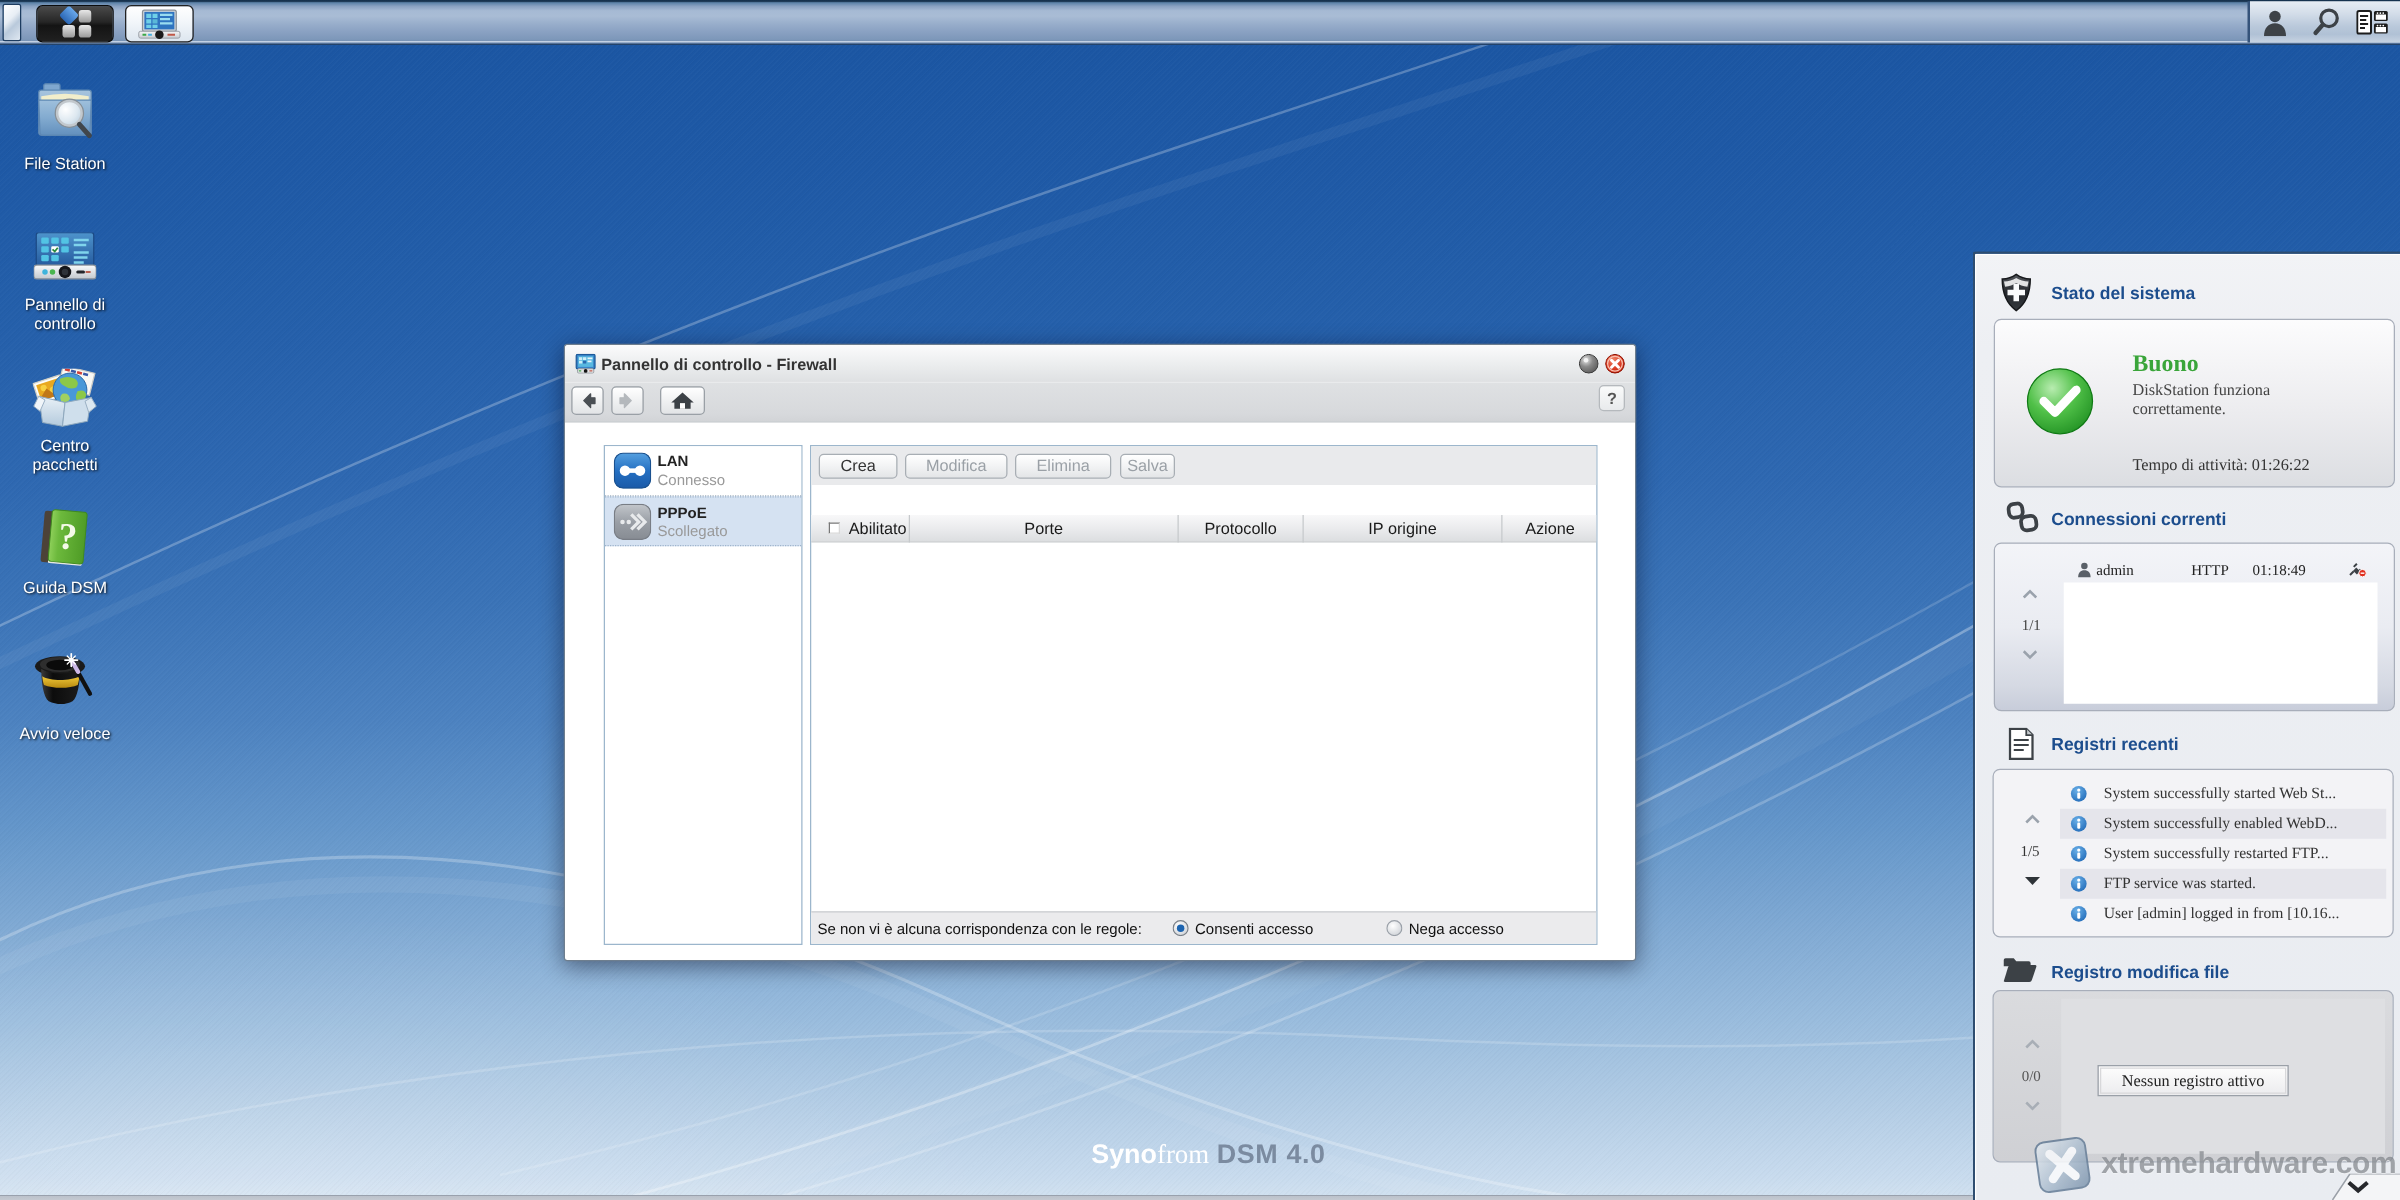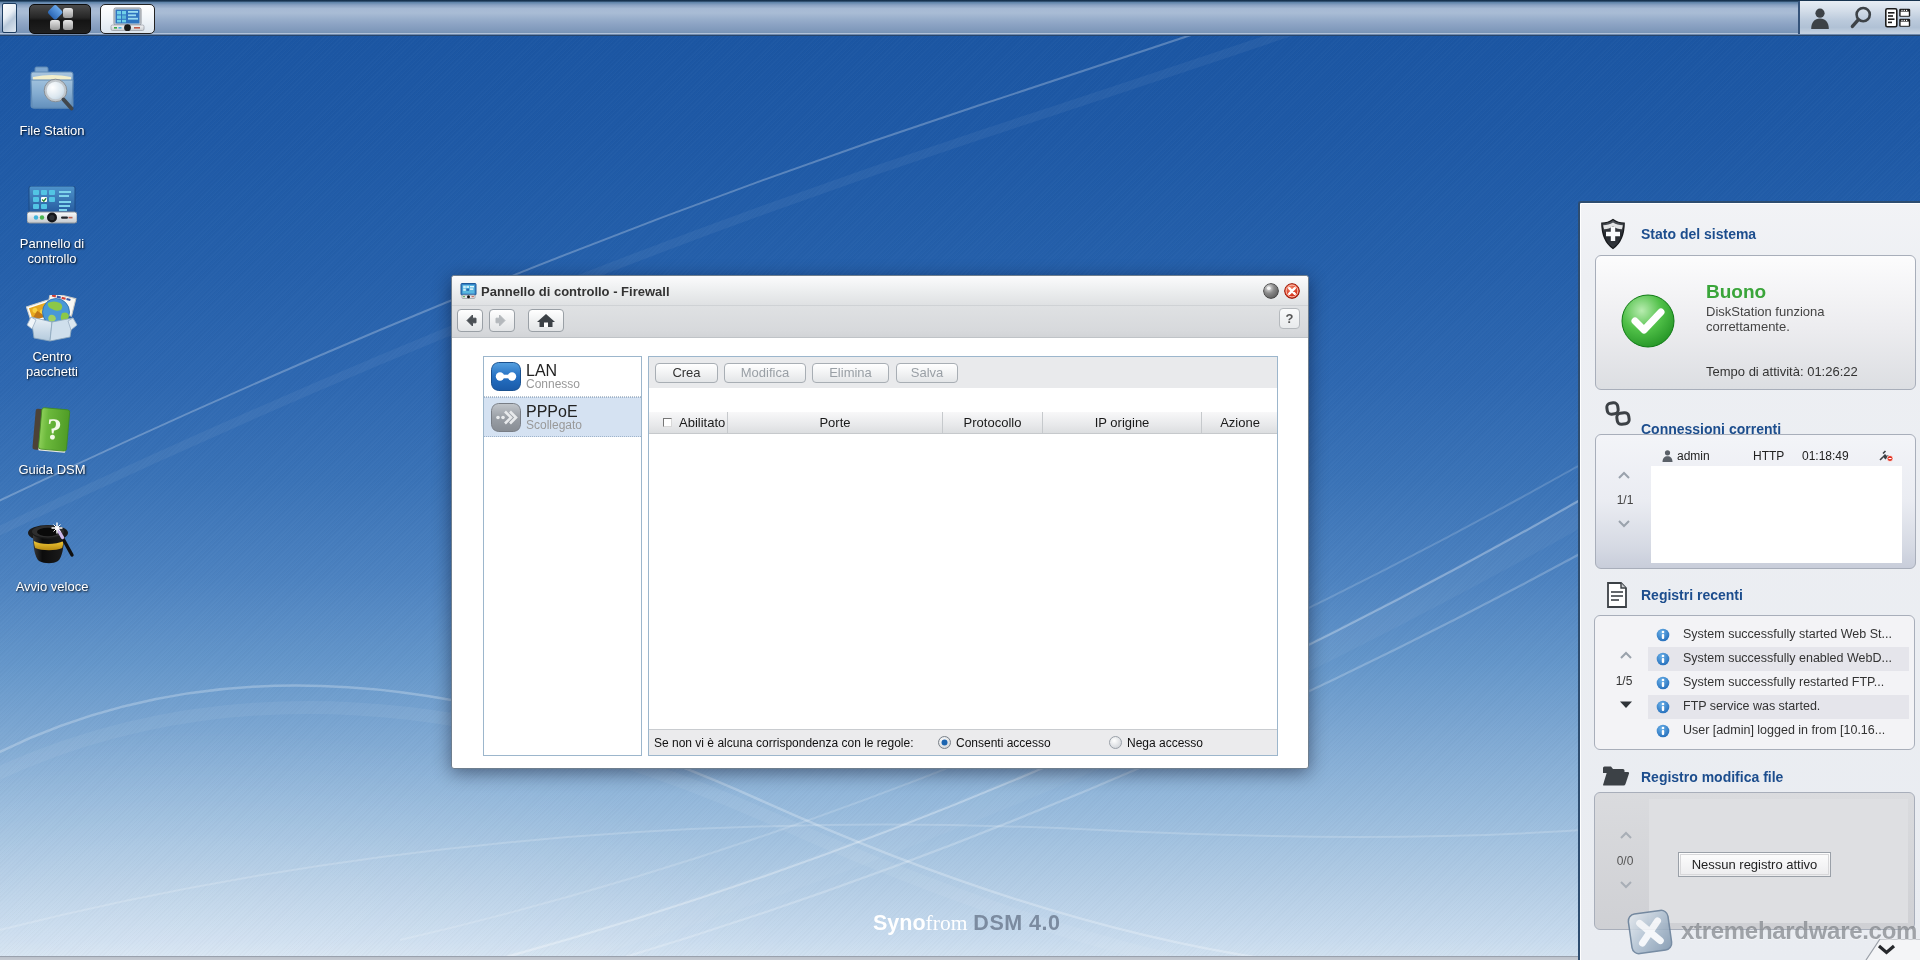--- a/index.html
+++ b/index.html
@@ -82,7 +82,7 @@
   border-left:2px solid #2e4d70; border-top:2px solid #2e4d70; border-radius:3px 0 0 0;
   box-shadow: inset 1px 1px 0 #ffffff; }
 .whead { position:absolute; font-size:14px; font-weight:bold; color:#1c4d8d; }
-.wbox { position:absolute; border:1px solid #a8aeba; border-radius:6px; }
+.wbox { position:absolute; border:1px solid #a8aeba; border-radius:6px;font-family:Liberation Serif, serif; }
 .logrow { position:absolute; left:53px; right:5px; height:24px; }
 .logtxt { position:absolute; left:88px; font-size:12.5px; color:#333; }
 .loginfo { position:absolute; left:61px; }

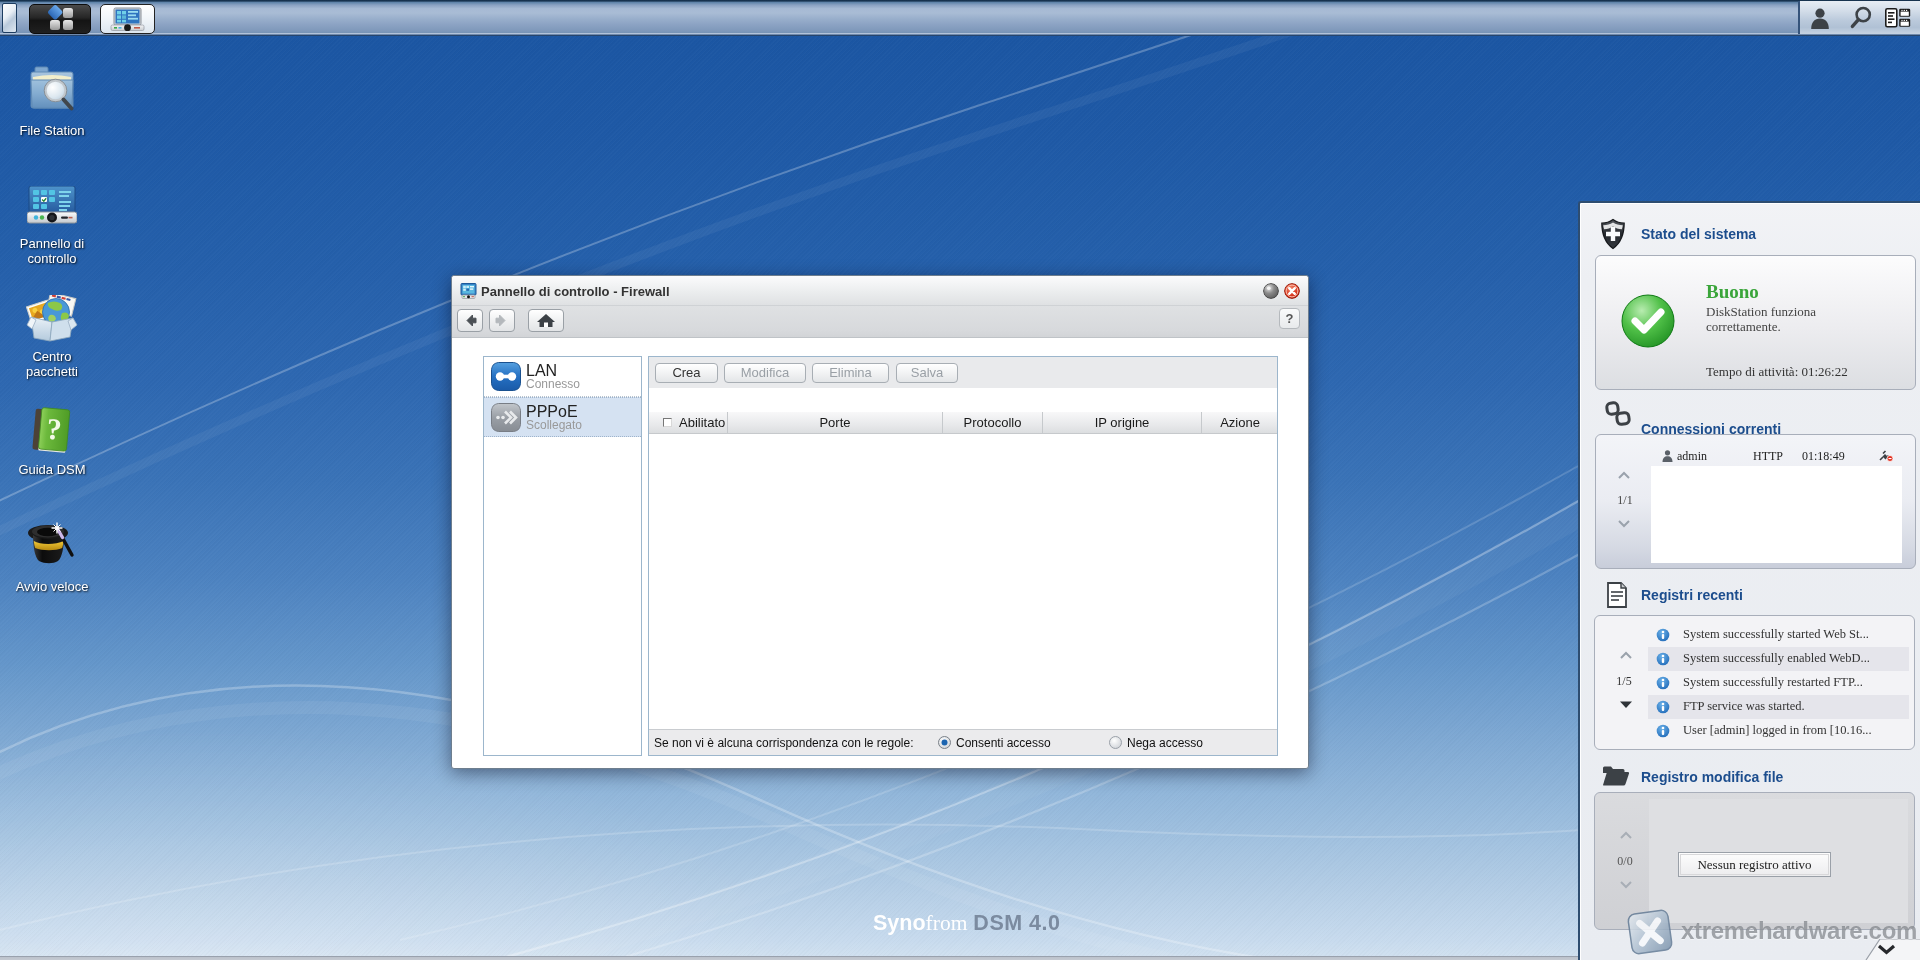--- a/index.html
+++ b/index.html
@@ -56,7 +56,7 @@
 #sidebar { position:absolute; left:31px; top:80px; width:159px; height:400px; background:#fff;
   border:1px solid #9cb6cc; }
 .srow { position:absolute; left:0; width:157px; height:40px; }
-.srow .t1 { position:absolute; left:42px; top:5px; font-size:16px; color:#222; }
+.srow .t1 { position:absolute; left:42px; top:5px; font-size:12px; color:#222;font-weight:bold; }
 .srow .t2 { position:absolute; left:42px; top:20px; font-size:12px; color:#999; }
 .sicon { position:absolute; left:7px; top:5px; width:30px; height:29px; border-radius:7px; }
 

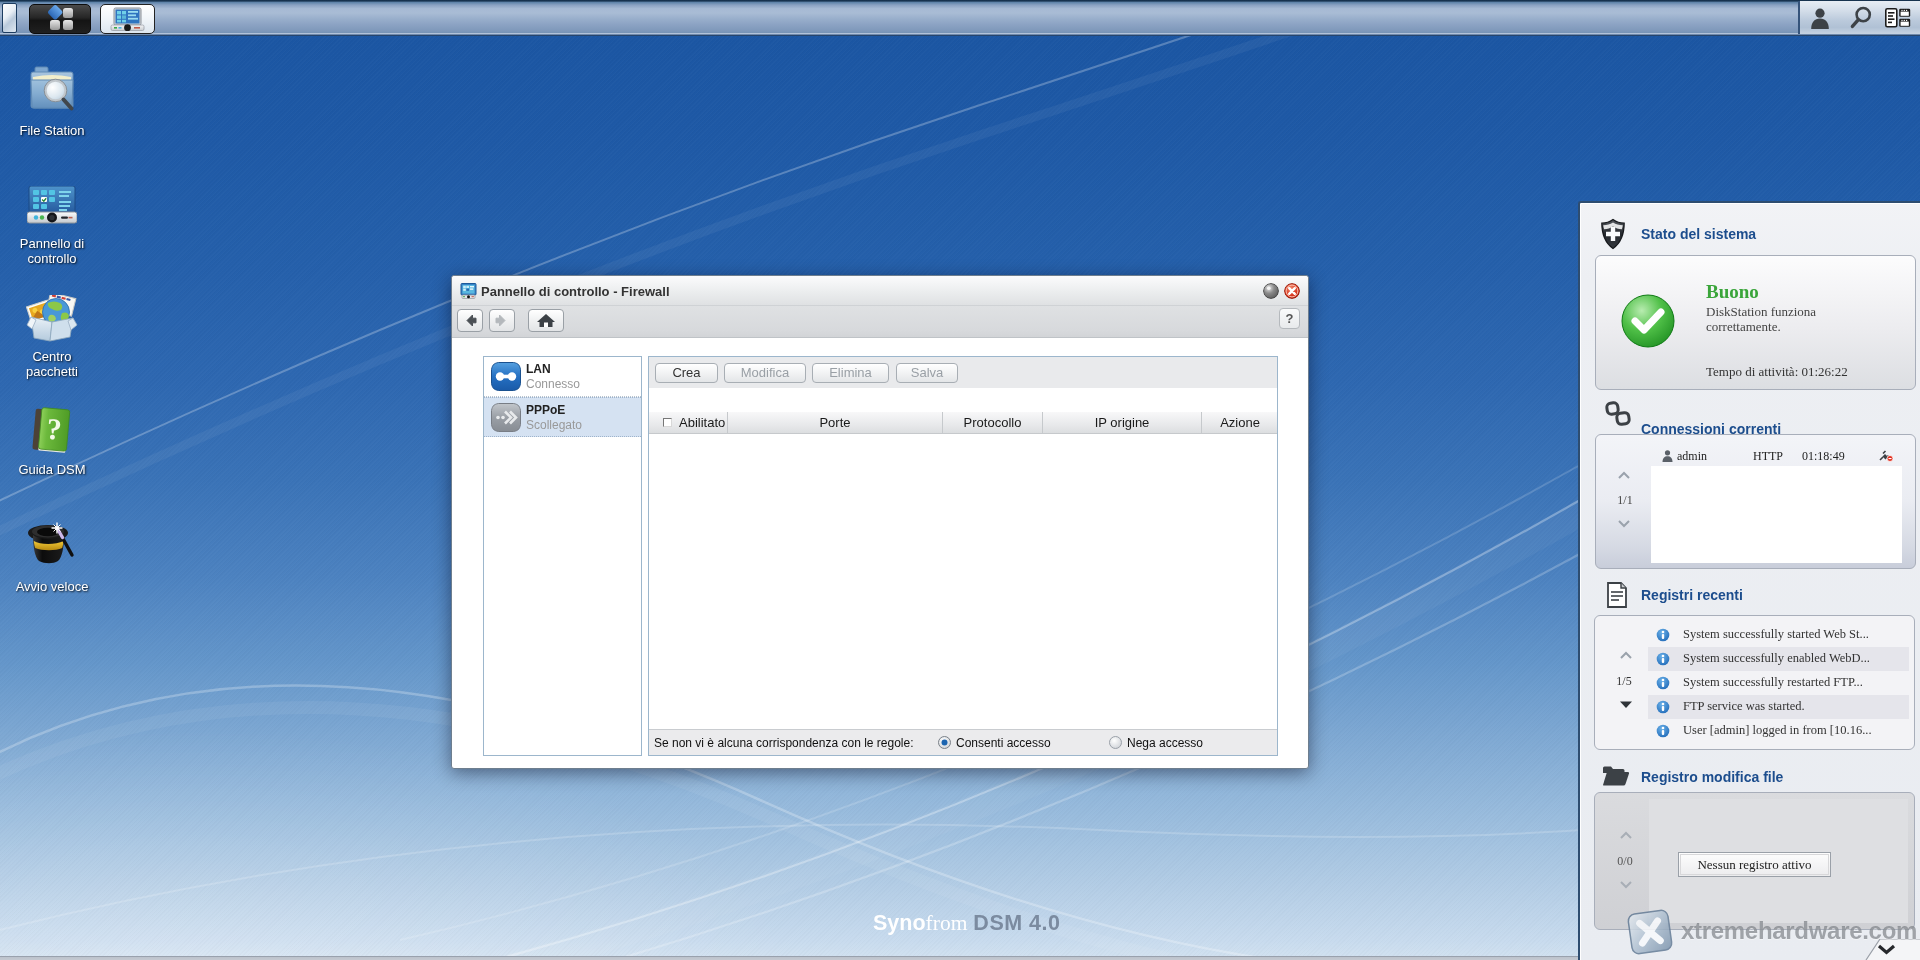--- a/index.html
+++ b/index.html
@@ -440,7 +440,7 @@
     <div class="pbtn" style="left:6px;width:63px;">Crea</div>
     <div class="pbtn dis" style="left:75px;width:82px;">Modifica</div>
     <div class="pbtn dis" style="left:163px;width:77px;">Elimina</div>
-    <div class="pbtn dis" style="left:247px;width:62px;">Salva</div>
+    <div class="pbtn dis" style="left:247px;width:44px;">Salva</div>
     <div id="thead">
       <div class="col" style="left:0;width:79px;"></div>
       <div style="position:absolute;left:14px;top:6px;width:9px;height:9px;background:#fff;border-top:1px solid #777;border-left:1px solid #777;border-right:1px solid #d8d8d8;border-bottom:1px solid #d8d8d8;"></div>

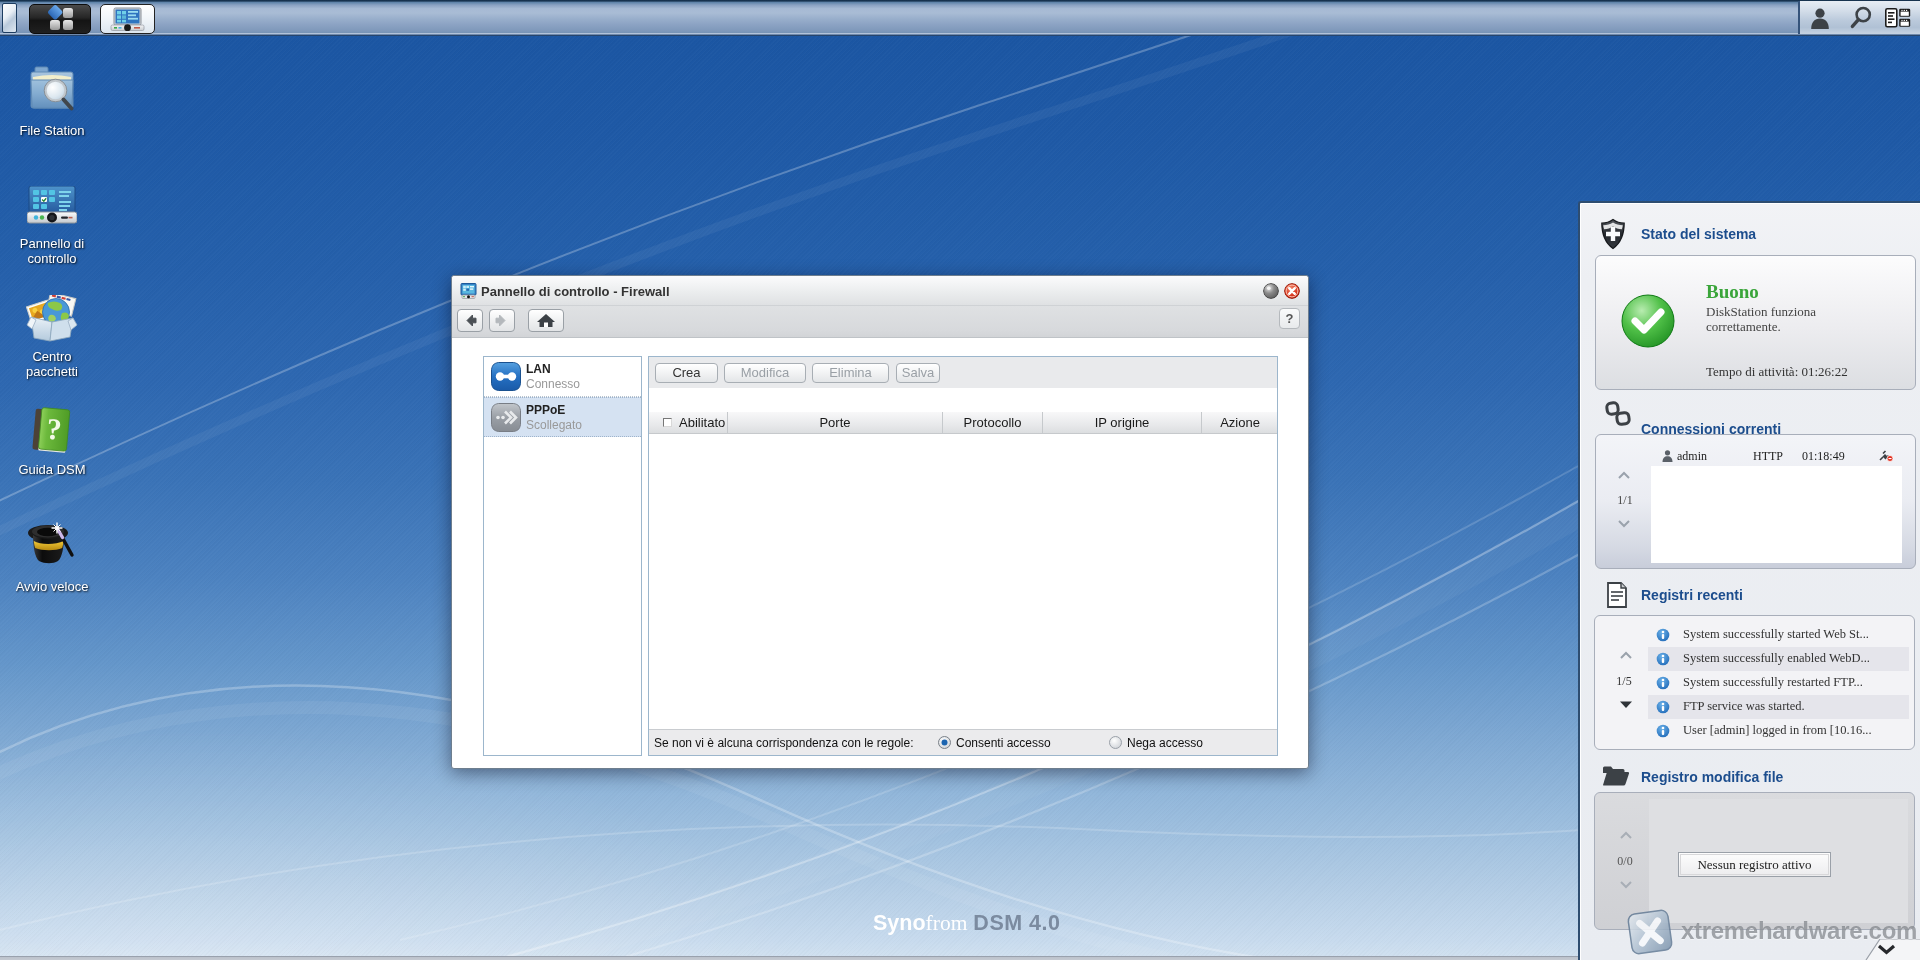--- a/index.html
+++ b/index.html
@@ -514,7 +514,7 @@
       <rect x="12" y="12" width="12" height="11" rx="4" transform="rotate(-8 18 17.5)"></rect>
     </g>
   </svg>
-  <div class="whead" style="left:61px;top:218px;">Connessioni correnti</div>
+  <div class="whead" style="left:61px;top:204px;">Connessioni correnti</div>
 
   <div class="wbox" style="left:15px;top:231px;width:321px;height:135px;background:linear-gradient(180deg,#f3f4f8 0%,#eaecf2 50%,#d5d9e3 85%,#c8cdda 100%);">
     <div style="position:absolute;left:55px;top:31px;width:251px;height:97px;background:#fff;"></div>

